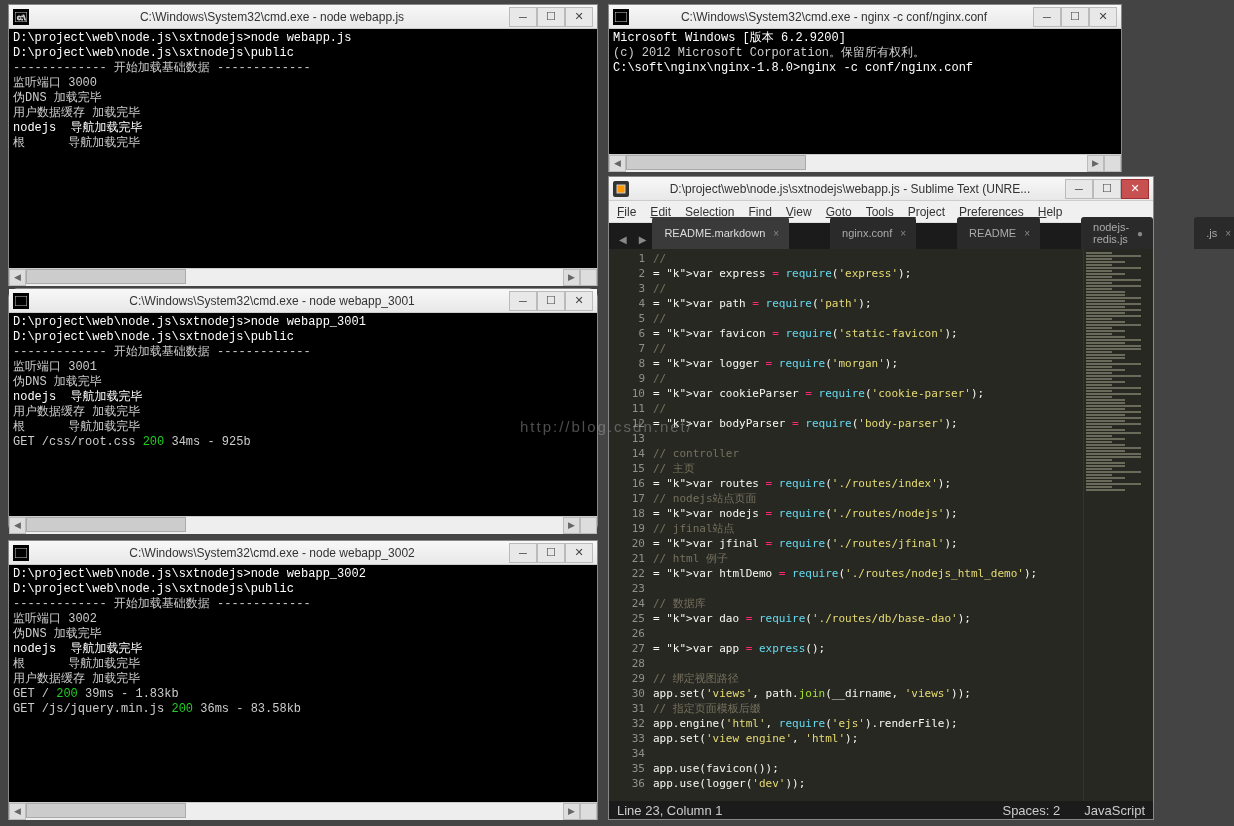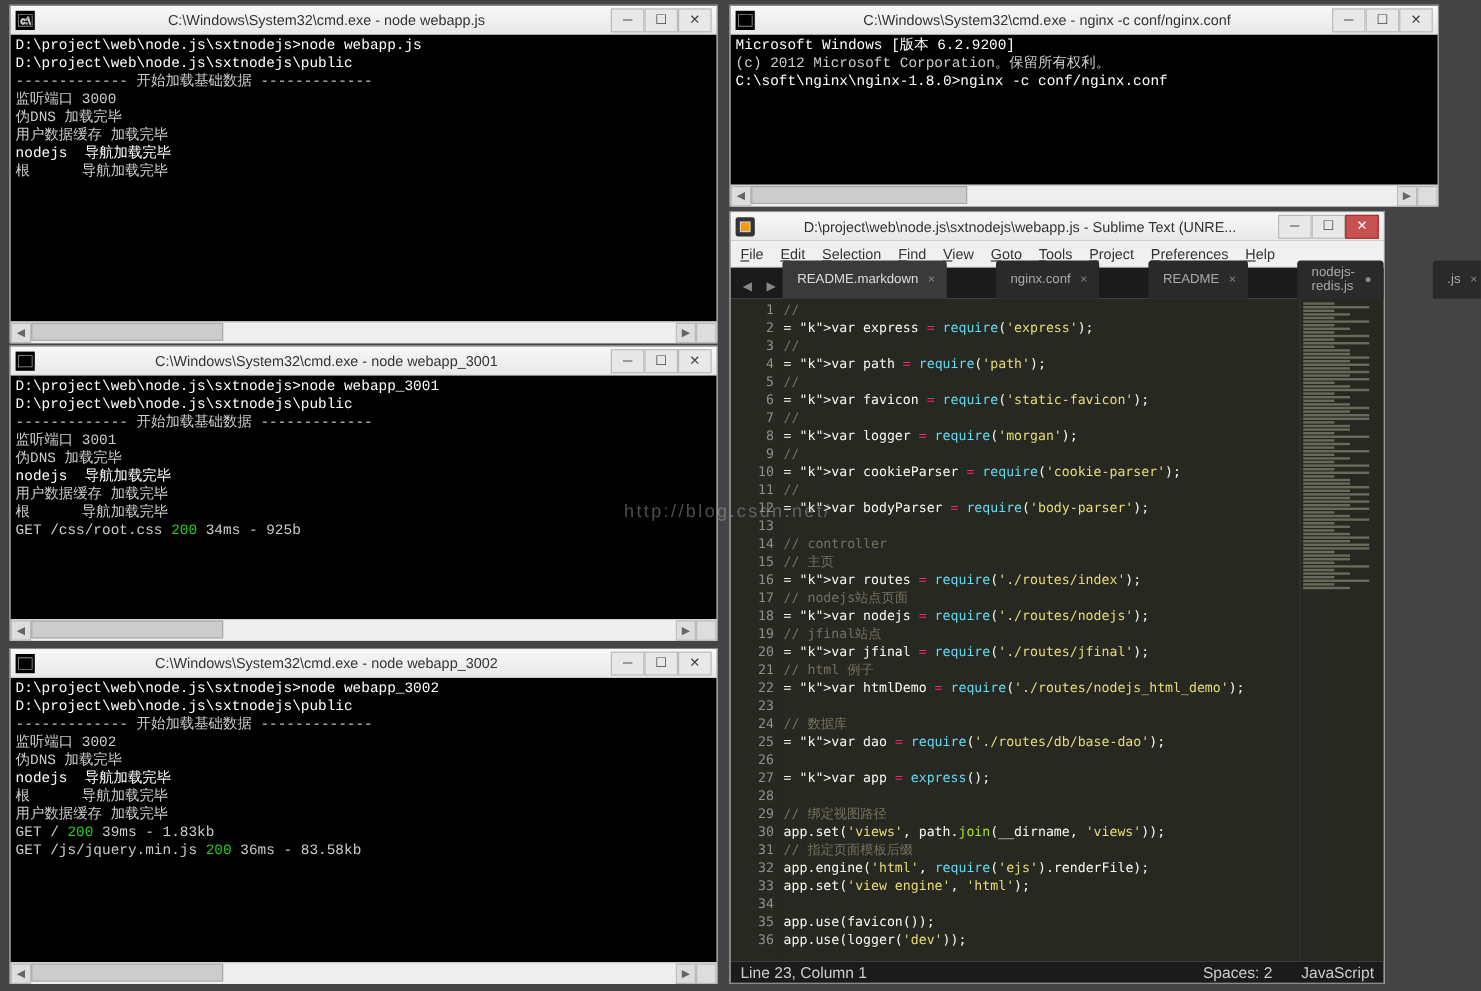--- a/index.html
+++ b/index.html
@@ -281,7 +281,7 @@
   </div>
 </div>
 
-<div class="window" style="left:608px;top:4px;width:591px;height:168px;">
+<div class="window" style="left:608px;top:4px;width:514px;height:168px;">
   <div class="titlebar">
     <span class="icon">
         <svg width="12" height="10">

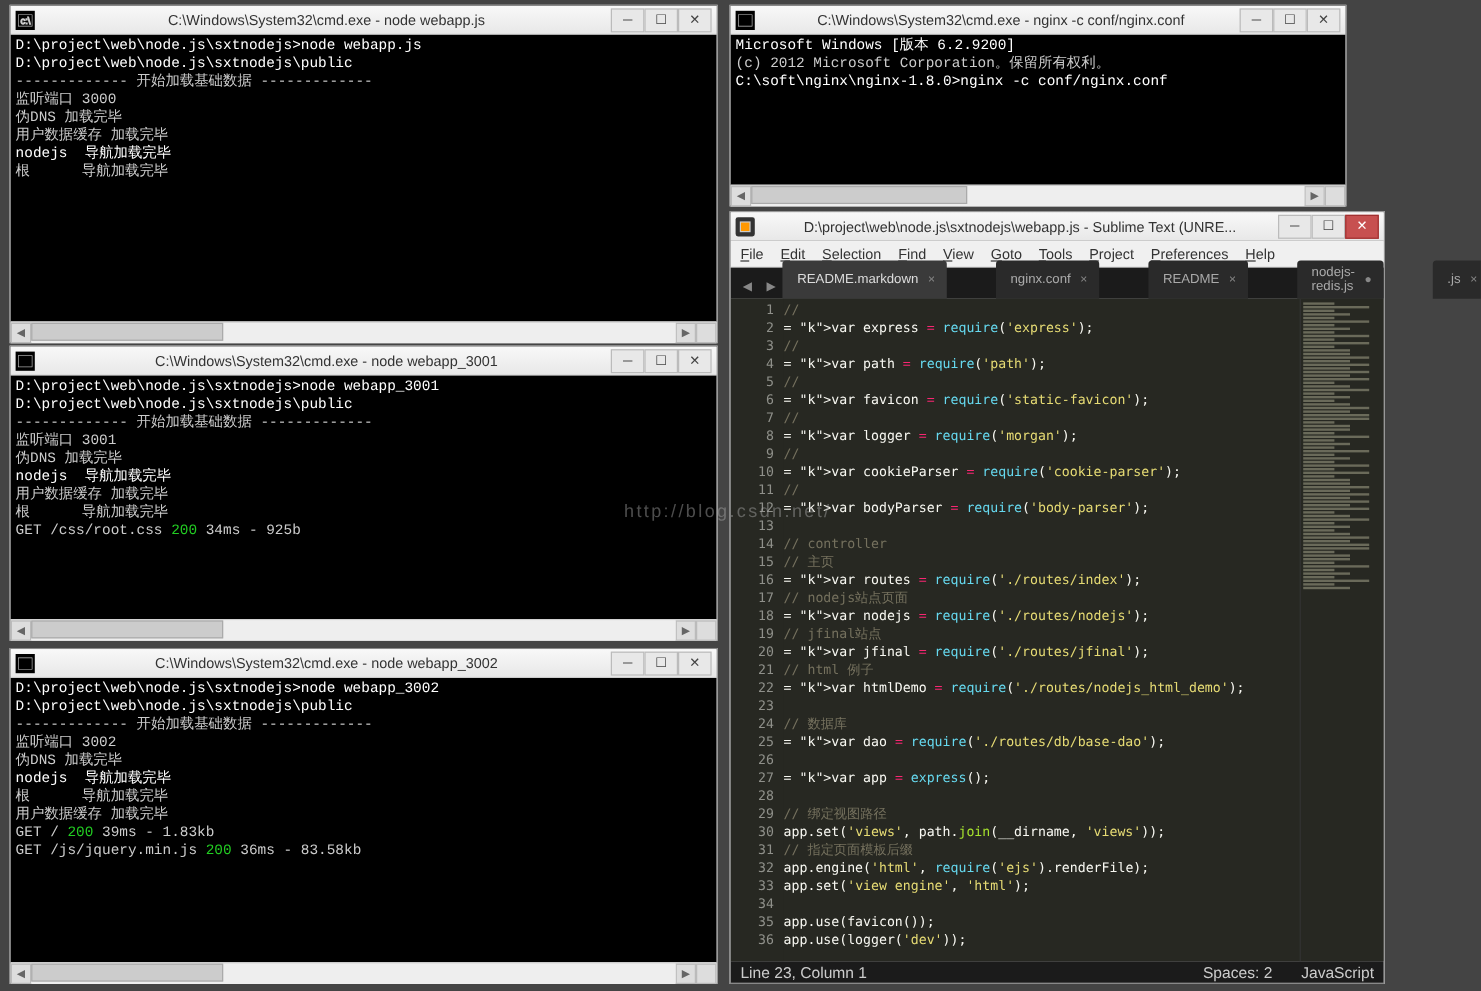--- a/index.html
+++ b/index.html
@@ -231,7 +231,7 @@
   </div>
 </div>
 
-<div class="window" style="left:8px;top:288px;width:590px;height:246px;">
+<div class="window" style="left:8px;top:288px;width:590px;height:246px;border-radius:10px;">
   <div class="titlebar">
     <span class="icon">
         <svg width="12" height="10">

